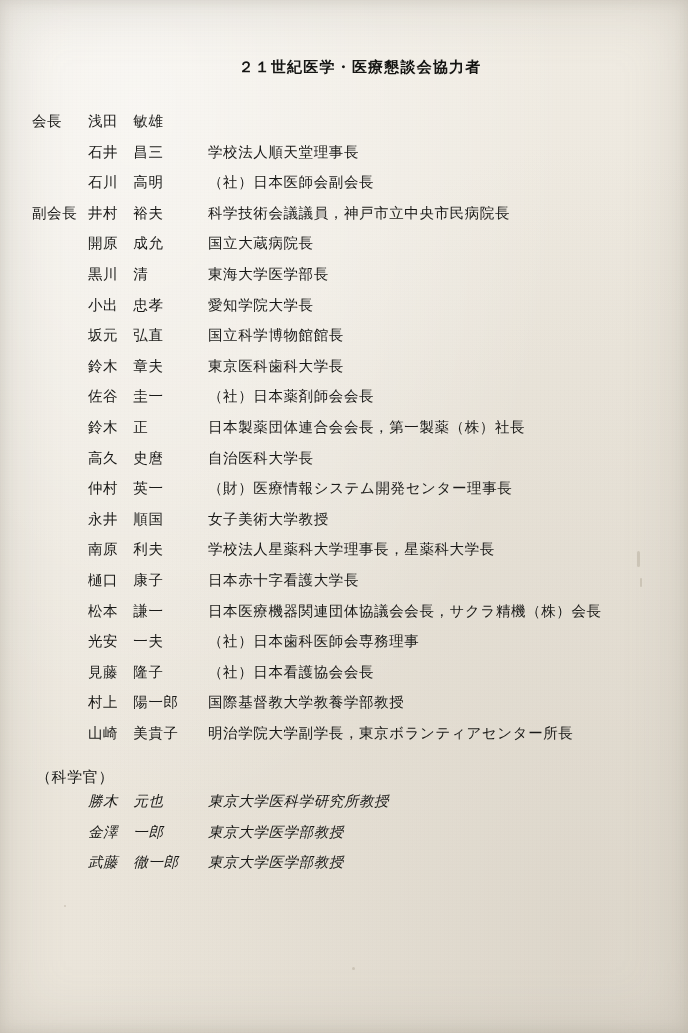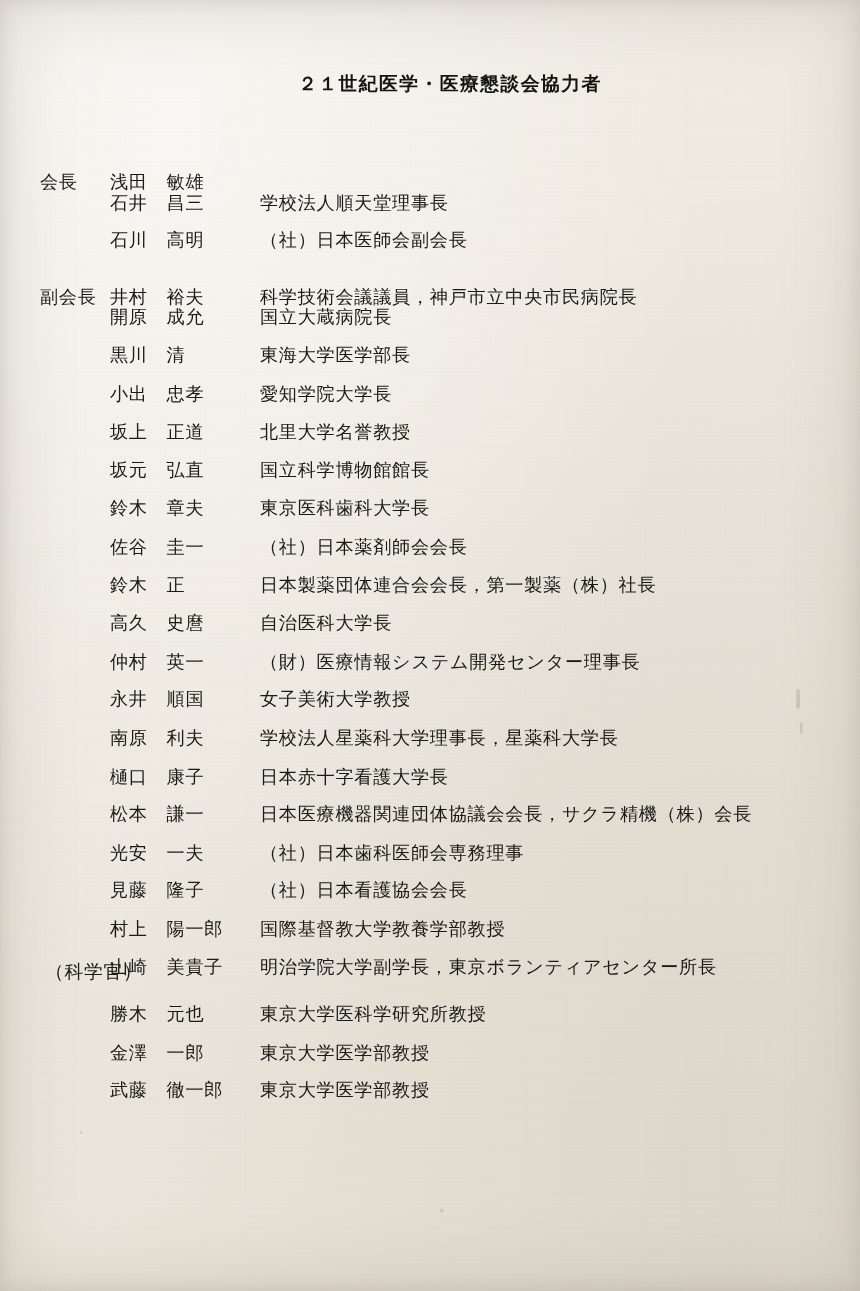--- a/index.html
+++ b/index.html
@@ -82,7 +82,6 @@
     padding-left: 32px;
     box-sizing: border-box;
     white-space: nowrap;
-    margin-top: 24px;
   }
   .col-name {
     width: 120px;

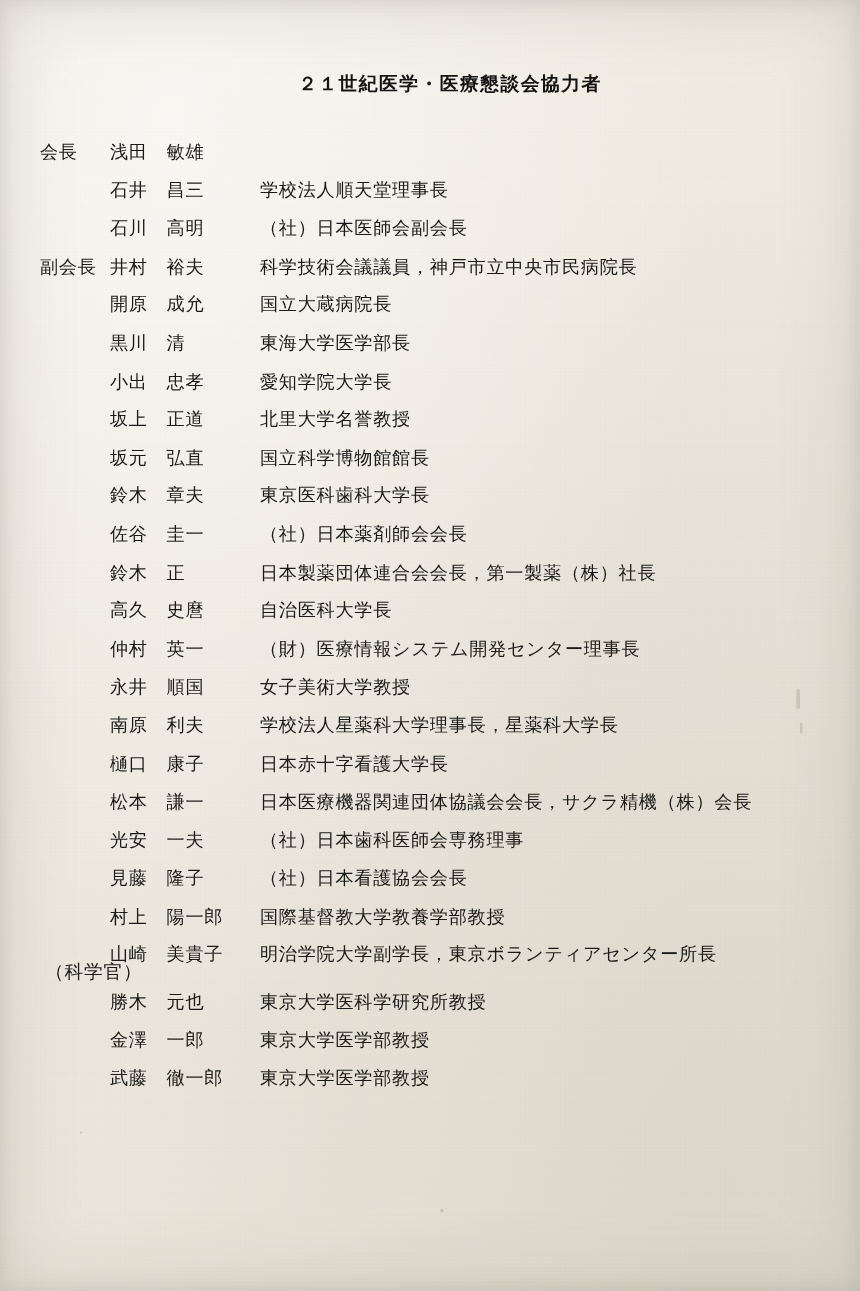--- a/index.html
+++ b/index.html
@@ -153,11 +153,6 @@
     </div>
     <div class="row">
       <div class="col-role"></div>
-      <div class="col-name">坂上　正道</div>
-      <div class="col-title">北里大学名誉教授</div>
-    </div>
-    <div class="row">
-      <div class="col-role"></div>
       <div class="col-name">坂元　弘直</div>
       <div class="col-title">国立科学博物館館長</div>
     </div>

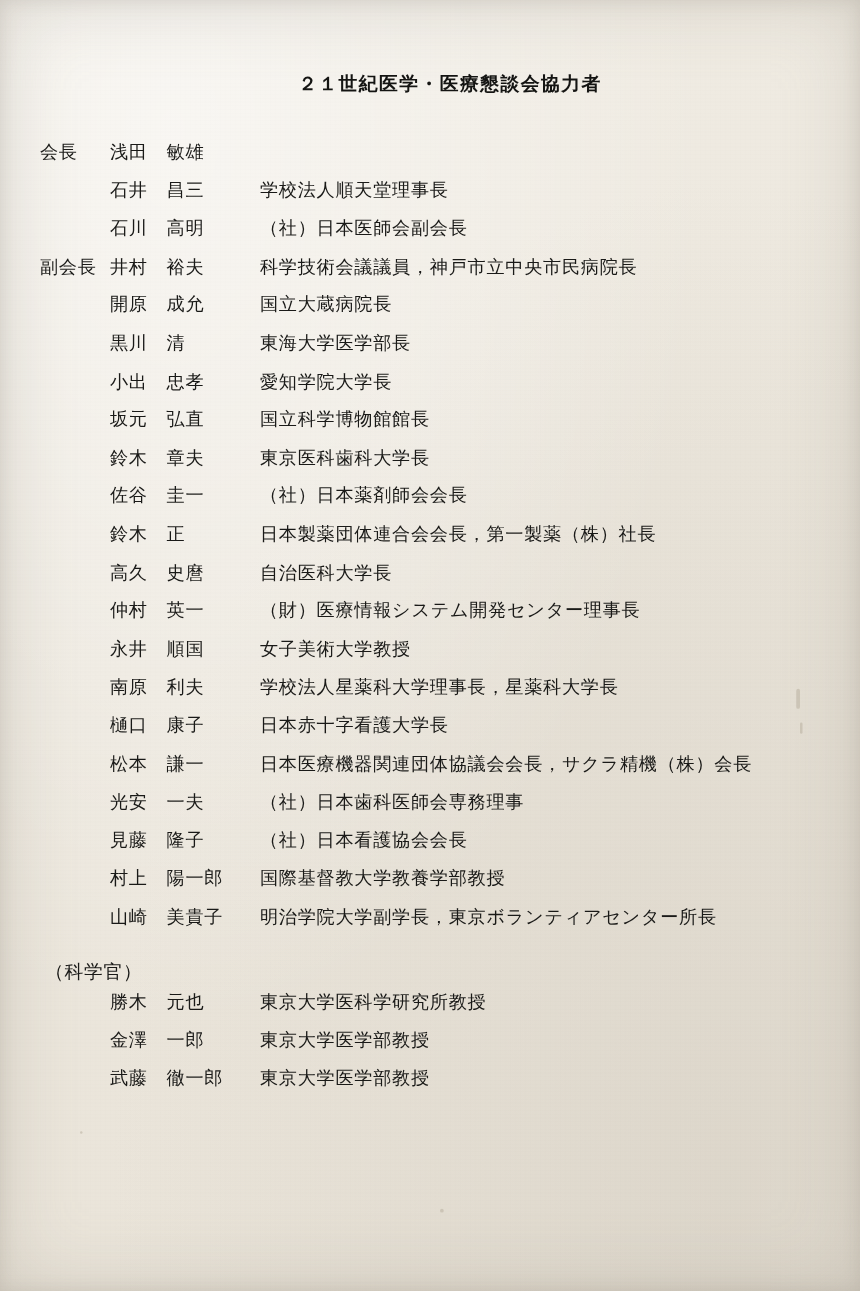--- a/index.html
+++ b/index.html
@@ -105,6 +105,7 @@
     top: 792px;
     left: 0;
     width: 100%;
+    font-style: italic;
   }
 </style>
 </head>

